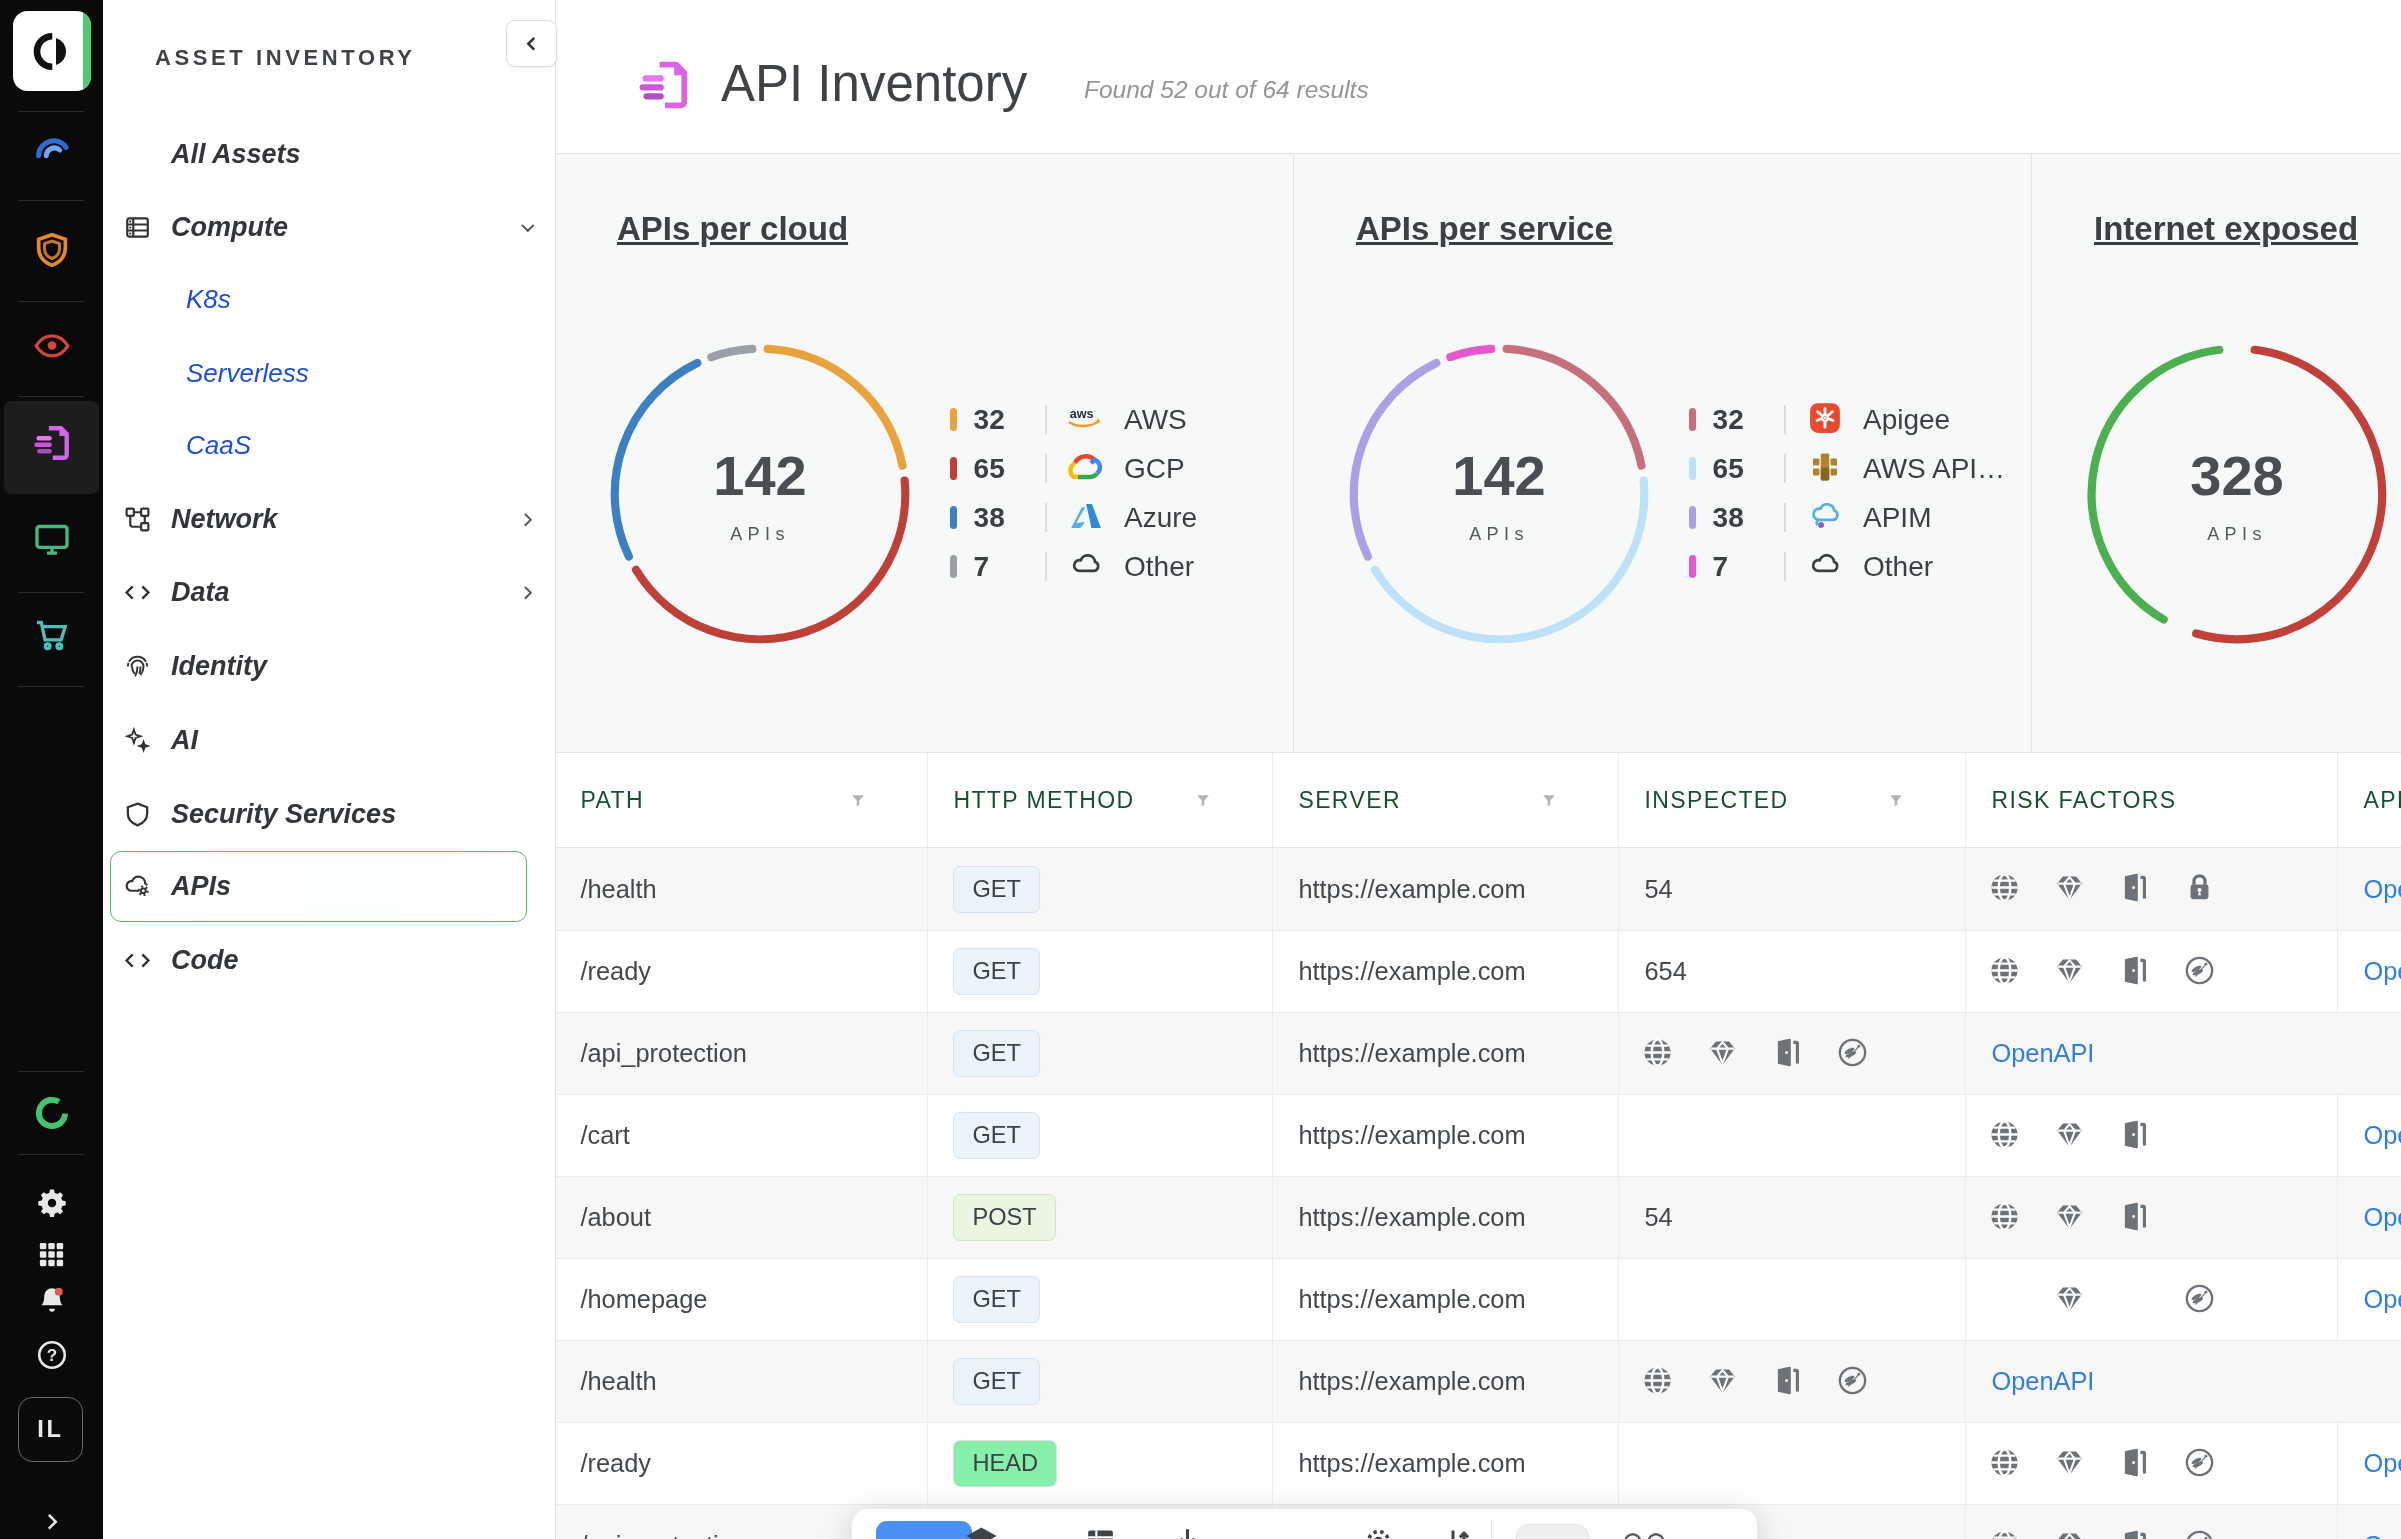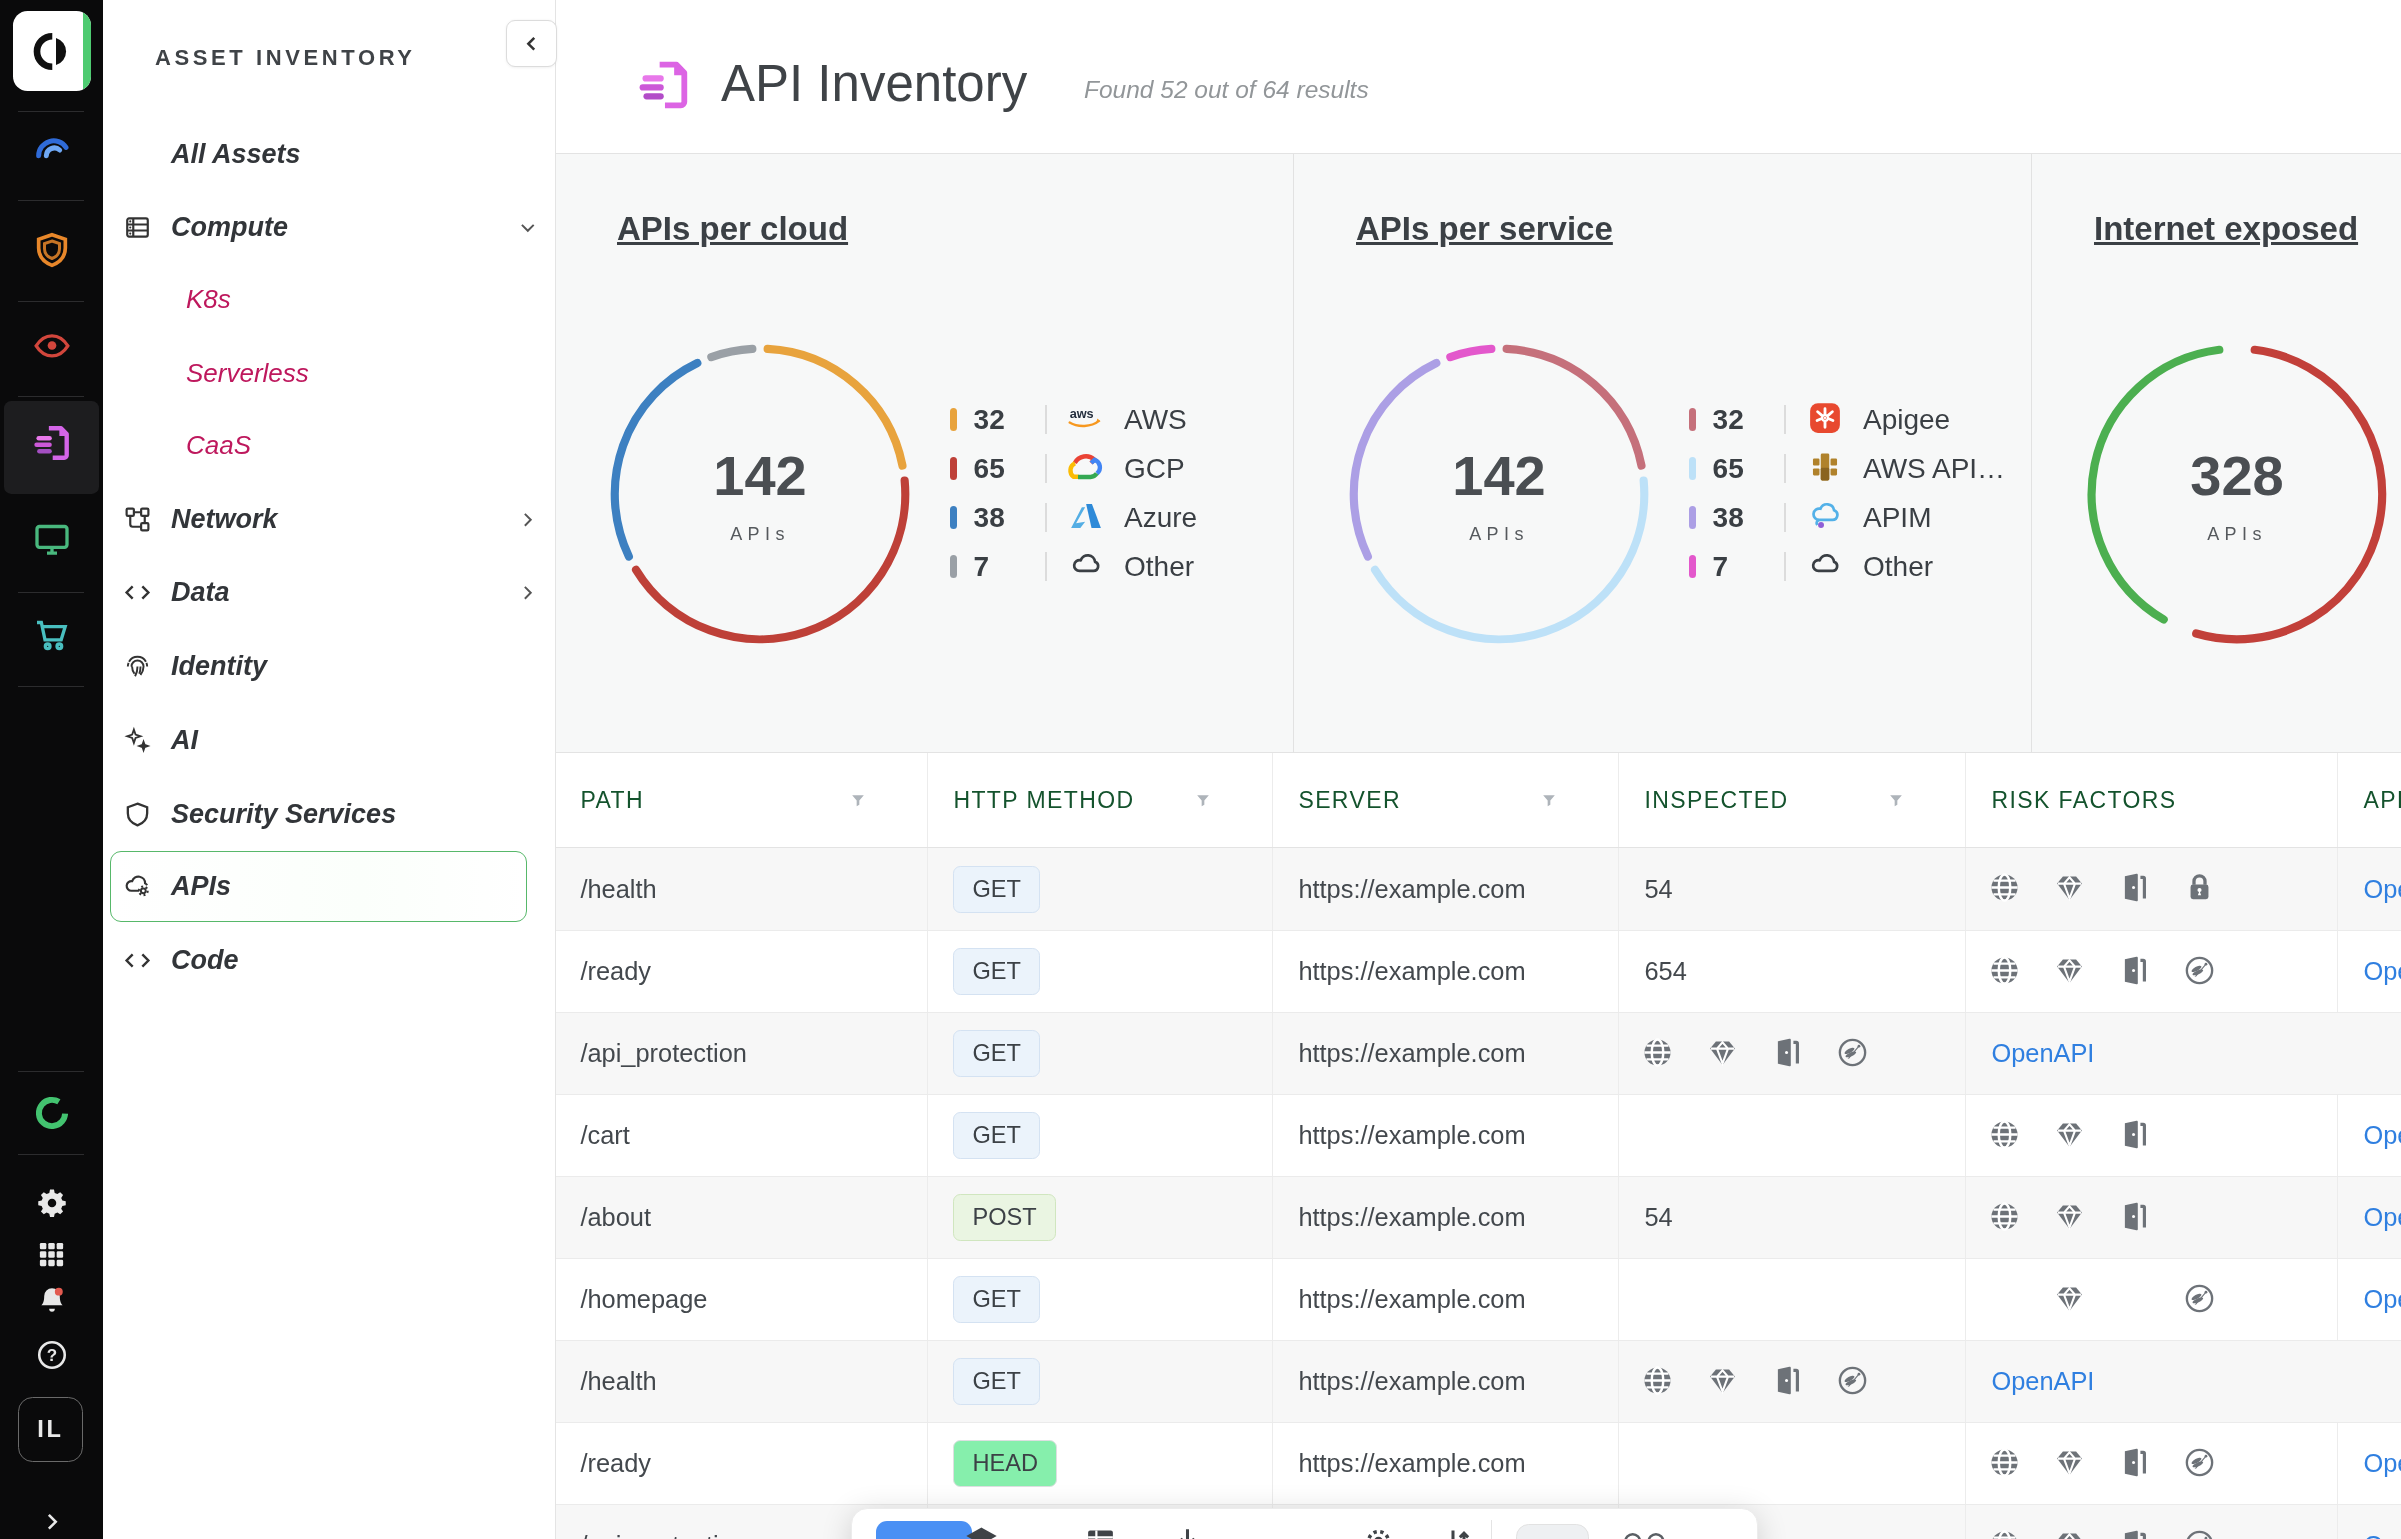--- a/index.html
+++ b/index.html
@@ -27,7 +27,7 @@
   .nav-icon { position:absolute; left:20px; width:29px; height:29px; color:#333; }
   .nav-icon svg { width:100%; height:100%; }
   .nav-label { position:absolute; left:68px; font-style:italic; font-weight:bold; font-size:27px; color:#323539; }
-  .nav-item.sub .nav-label { left:83px; font-weight:normal; font-size:26px; color:#be185d; }
+  .nav-item.sub .nav-label { left:83px; font-weight:normal; font-size:26px; color:#1d4ed8; }
   .nav-chevron { position:absolute; left:413px; width:23.6px; height:23.6px; color:#555; }
   .nav-selected-box { position:absolute; left:7.3px; width:417px; height:71px; border:1.8px solid #57b86a; border-radius:11px;
                       background:linear-gradient(90deg,#ffffff, #fbfffb 60%, rgba(255,255,255,0)); }

